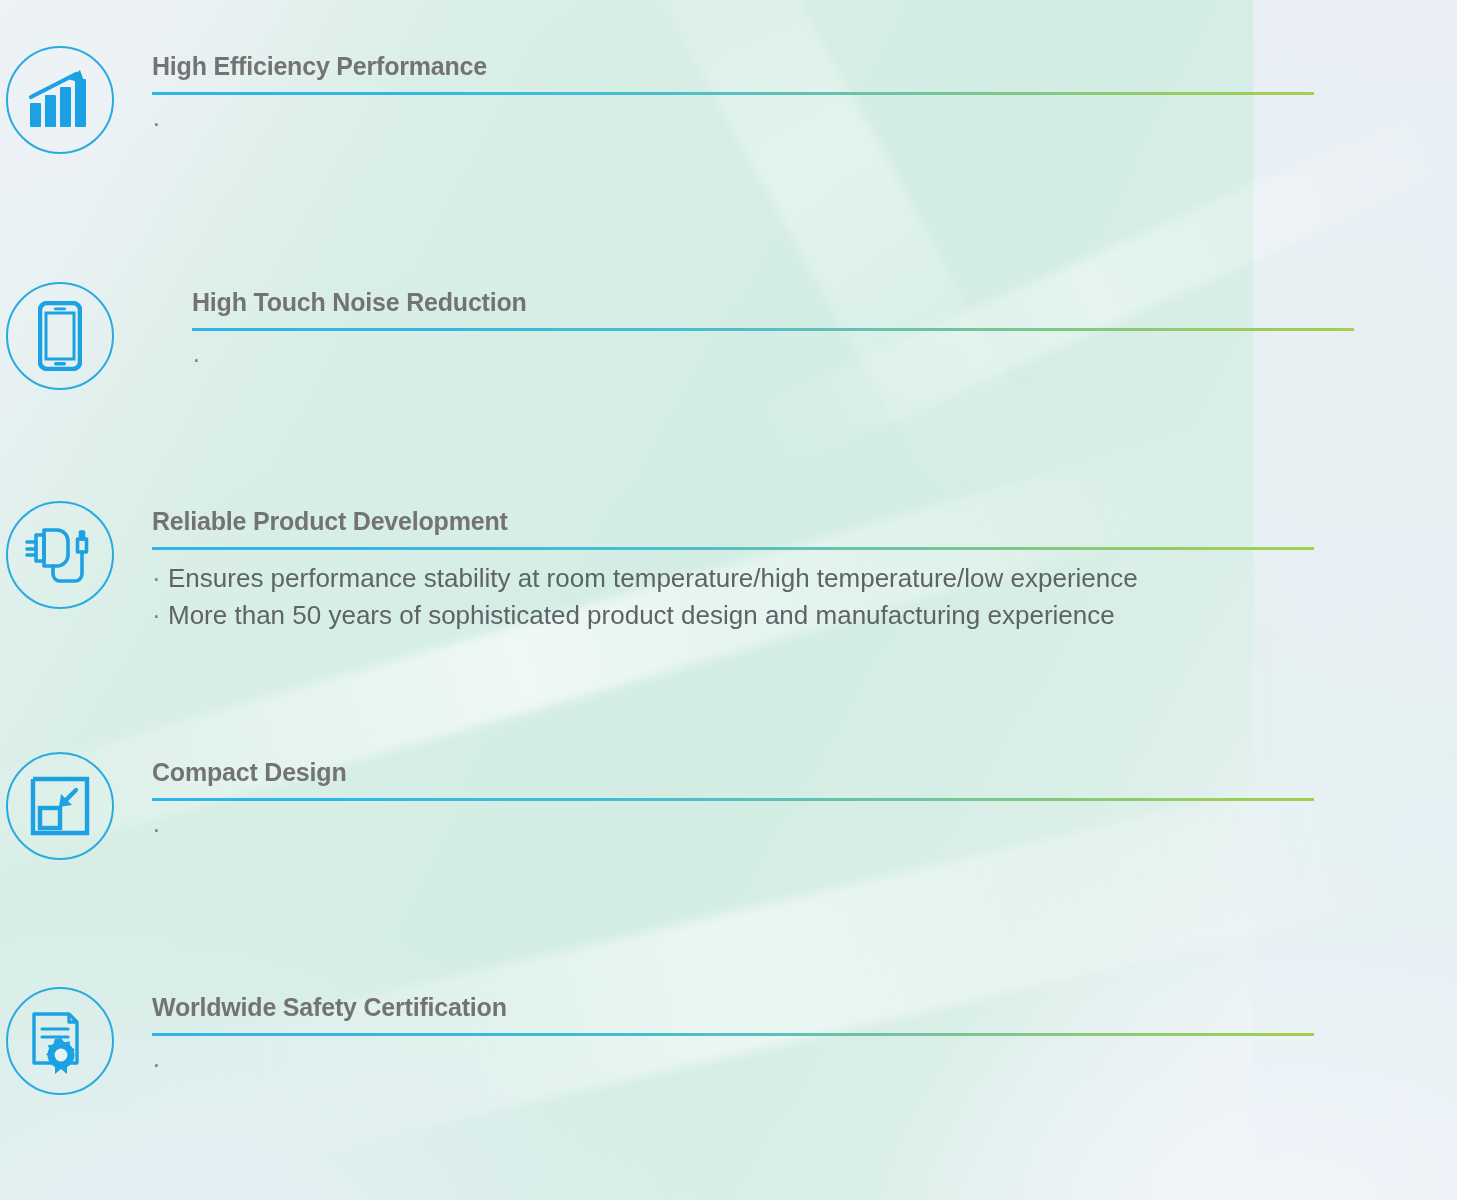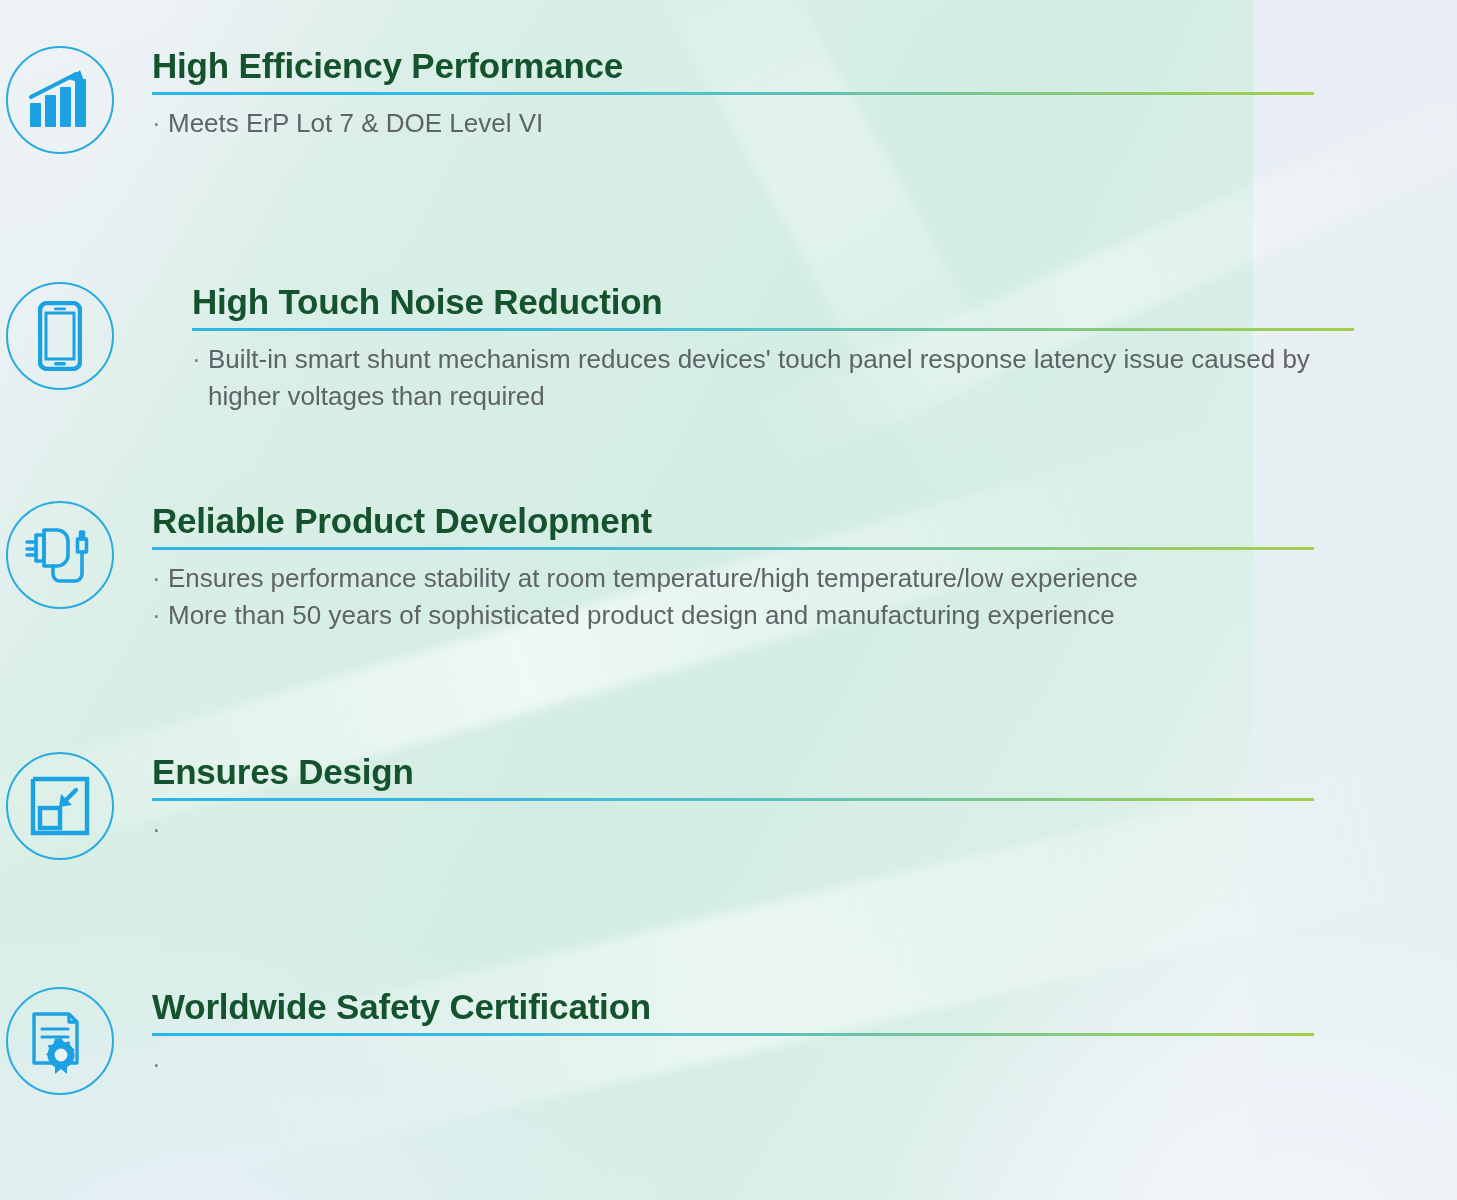--- a/index.html
+++ b/index.html
@@ -172,9 +172,9 @@
     padding-right: 0;
   }
   .feature-title {
-    color: #14532d;
+    color: #737373;
     font-weight: bold;
-    font-size: 35px;
+    font-size: 25px;
     line-height: 44px;
     letter-spacing: -0.2px;
     white-space: nowrap;

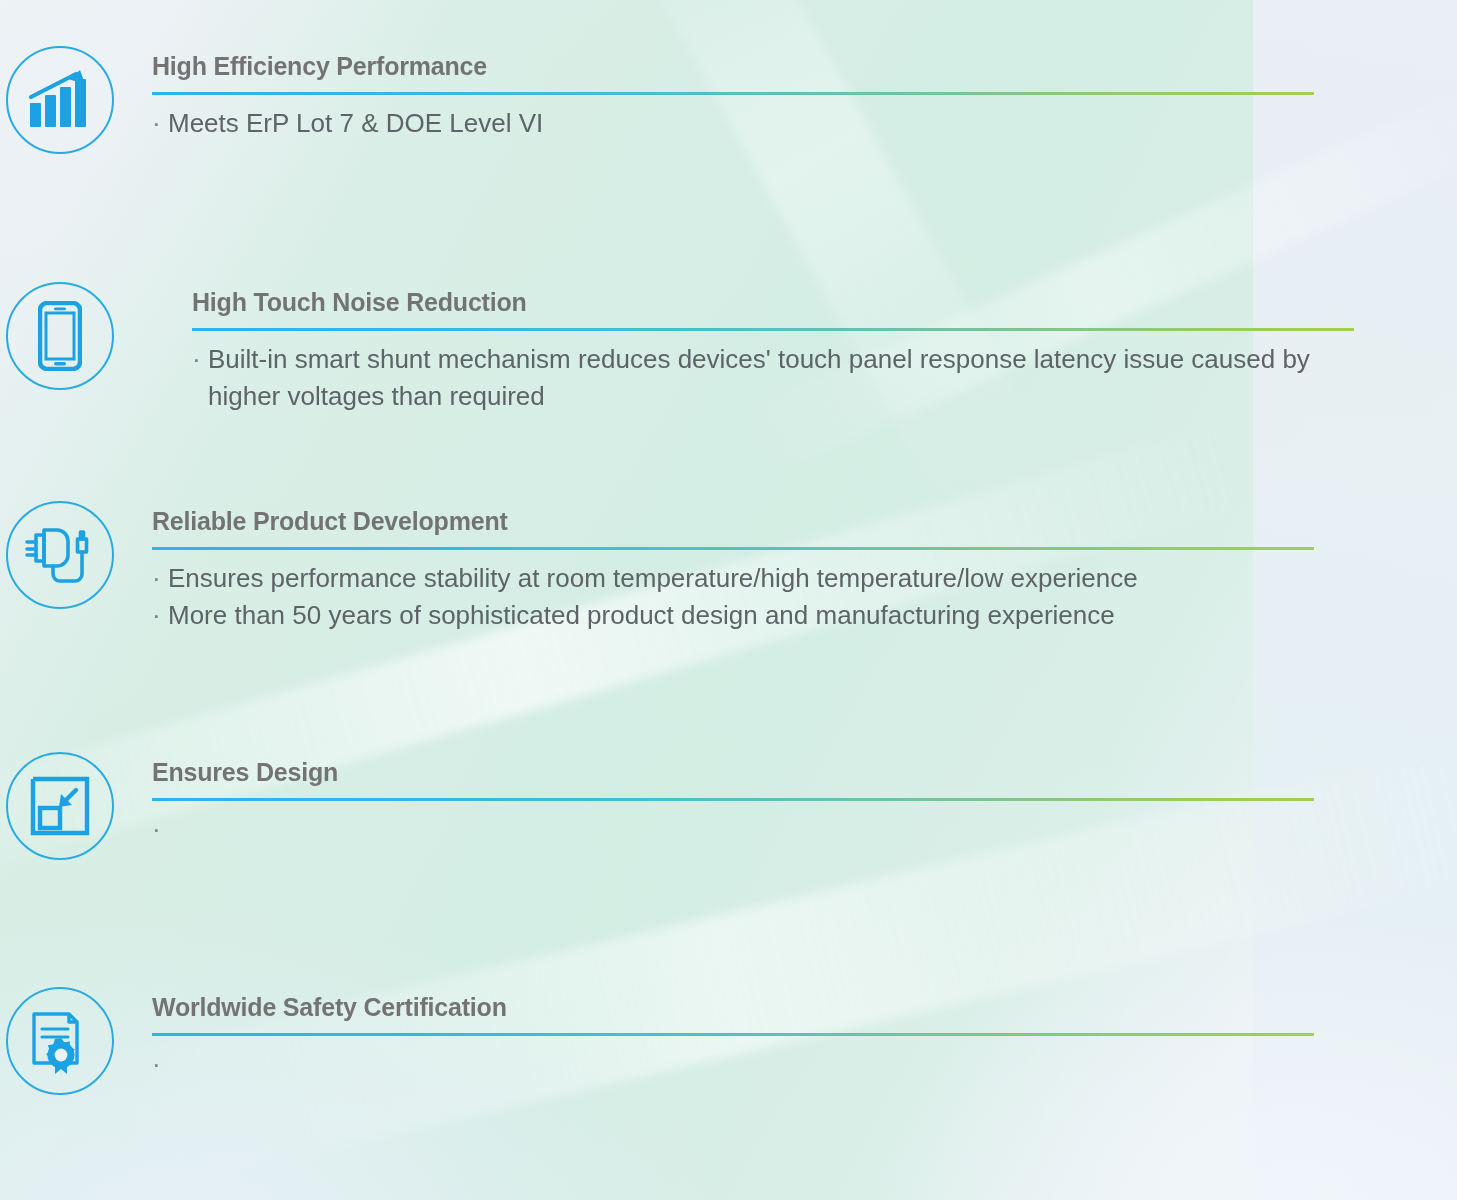--- a/index.html
+++ b/index.html
@@ -268,7 +268,6 @@
       <ul class="bullets">
         <li class="bullet">
           <span class="bullet-dot">·</span>
-          <span class="bullet-text">Meets ErP Lot 7 &amp; DOE Level VI</span>
         </li>
       </ul>
     </div>

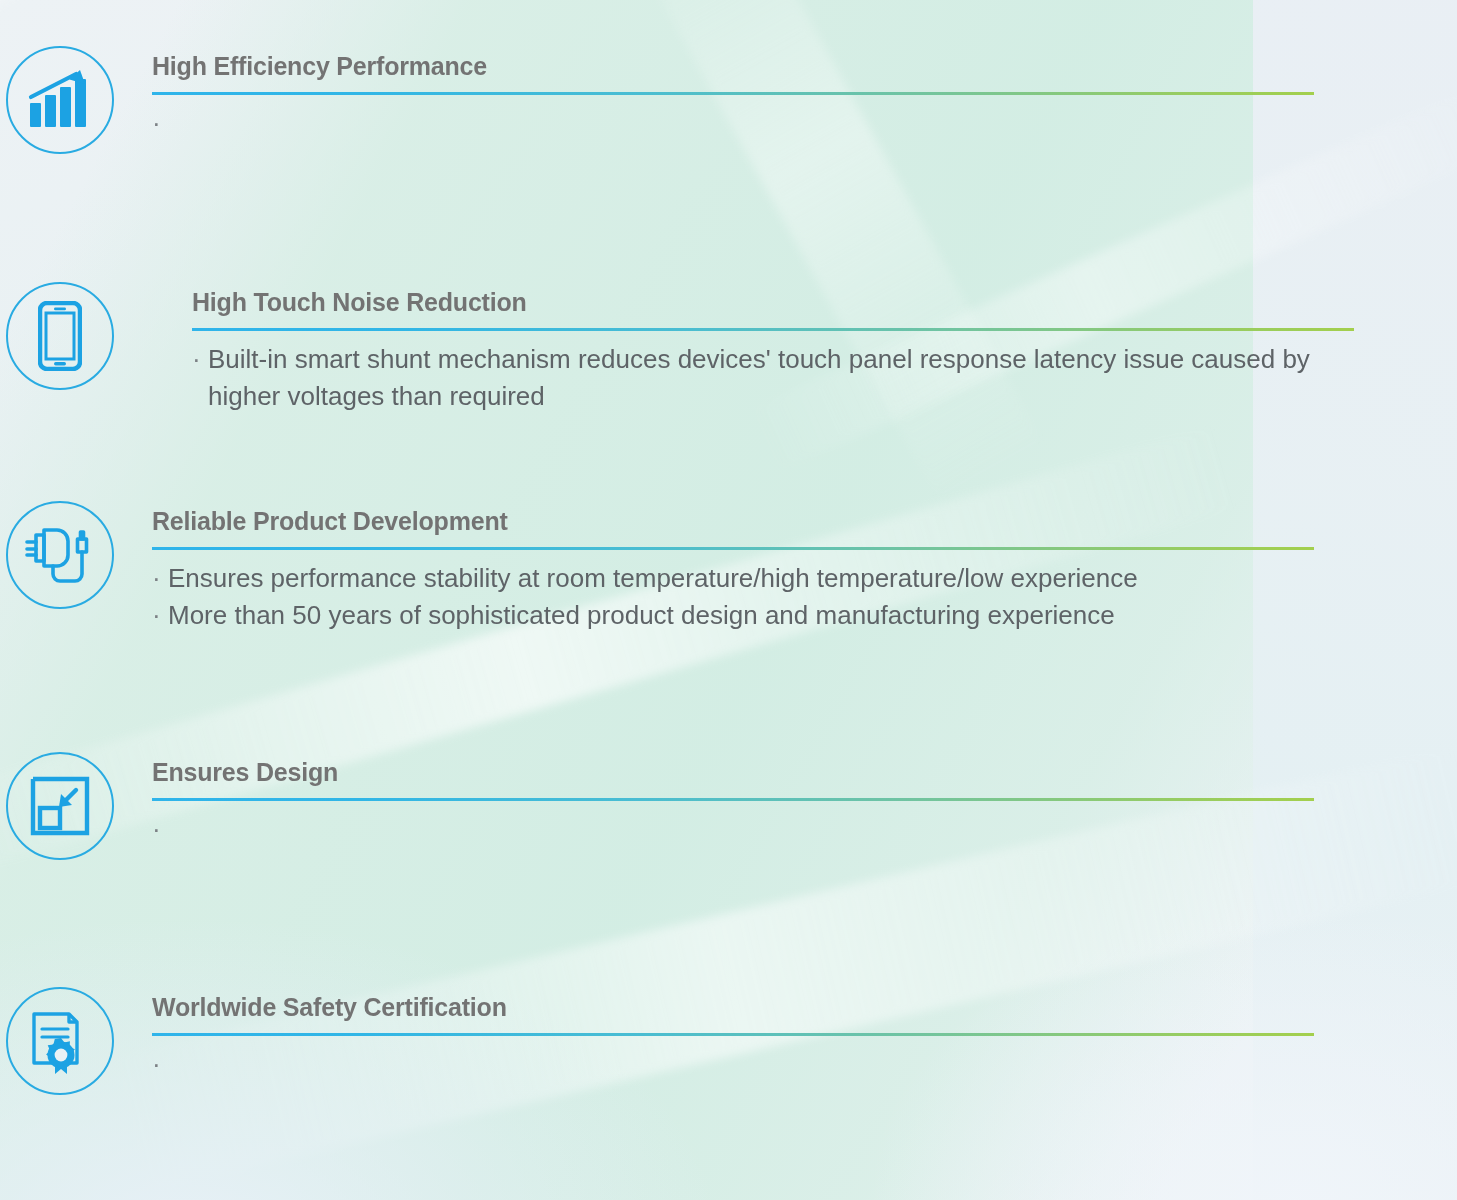--- a/index.html
+++ b/index.html
@@ -292,7 +292,6 @@
       <ul class="bullets">
         <li class="bullet">
           <span class="bullet-dot">·</span>
-          <span class="bullet-text">Built-in smart shunt mechanism reduces devices' touch panel response latency issue caused by higher voltages than required</span>
         </li>
       </ul>
     </div>

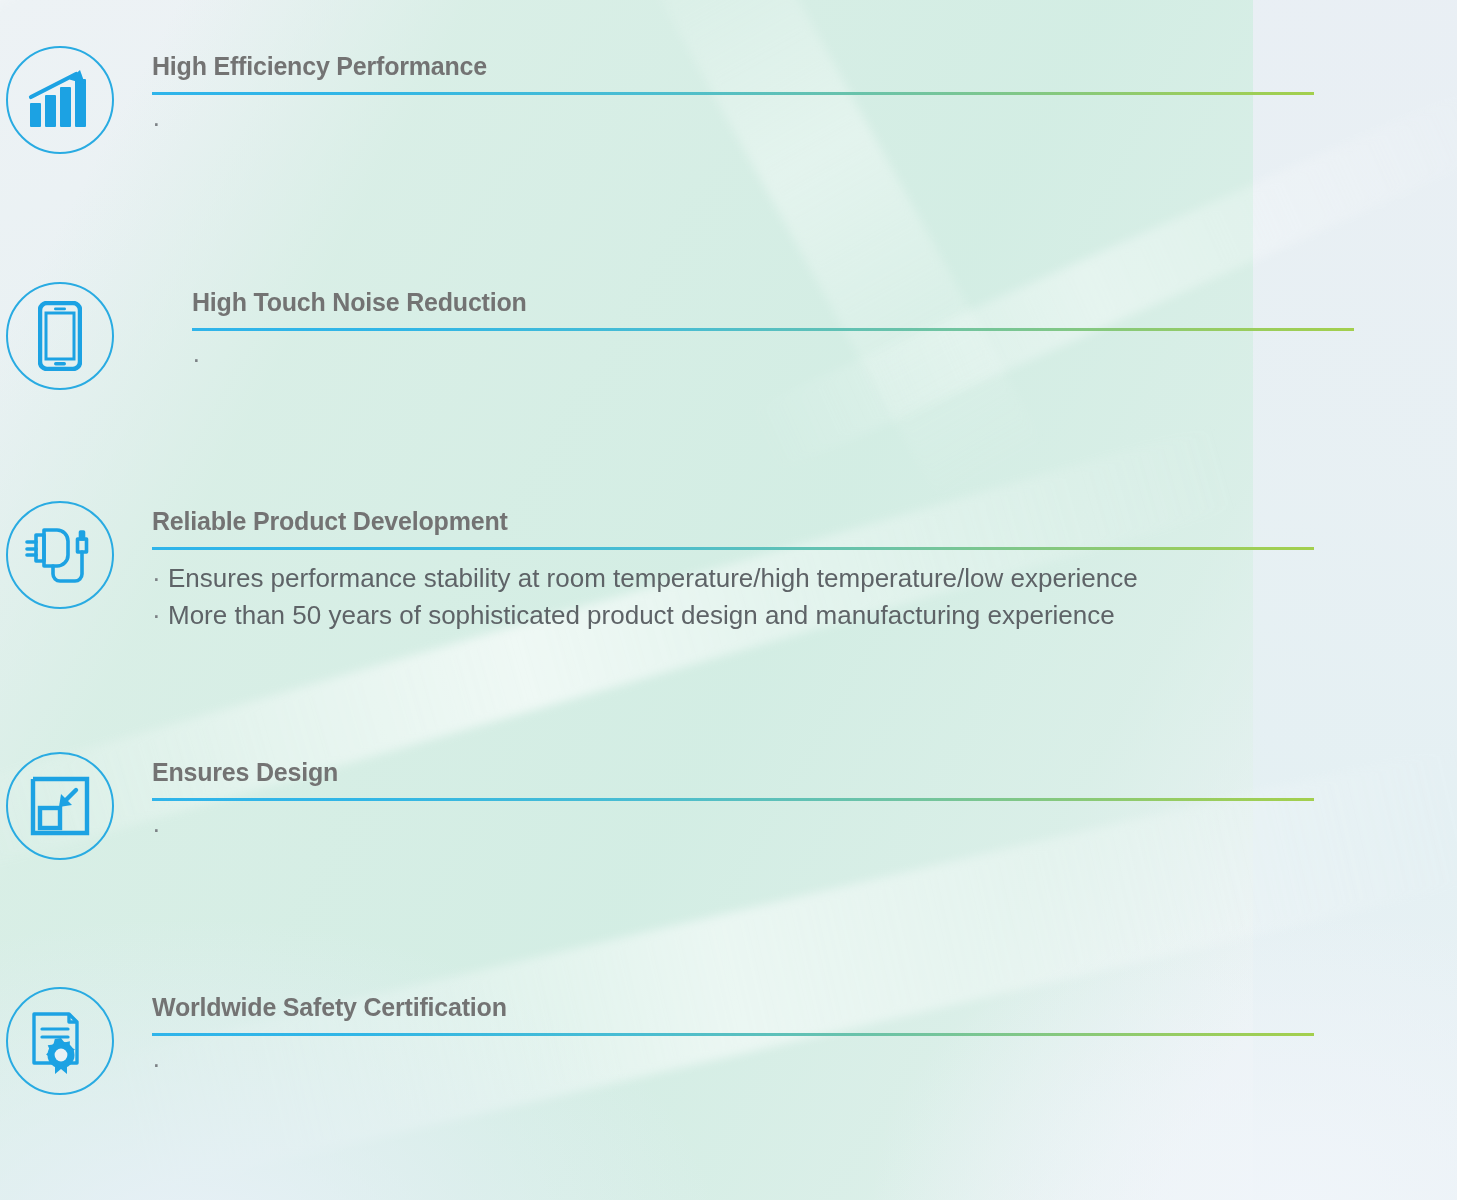--- a/index.html
+++ b/index.html
@@ -358,7 +358,7 @@
       </div>
     </div>
     <div class="feature-body">
-      <div class="feature-title">Ensures Design</div>
+      <div class="feature-title">Compact Design</div>
       <hr class="feature-divider">
       <ul class="bullets">
         <li class="bullet">

